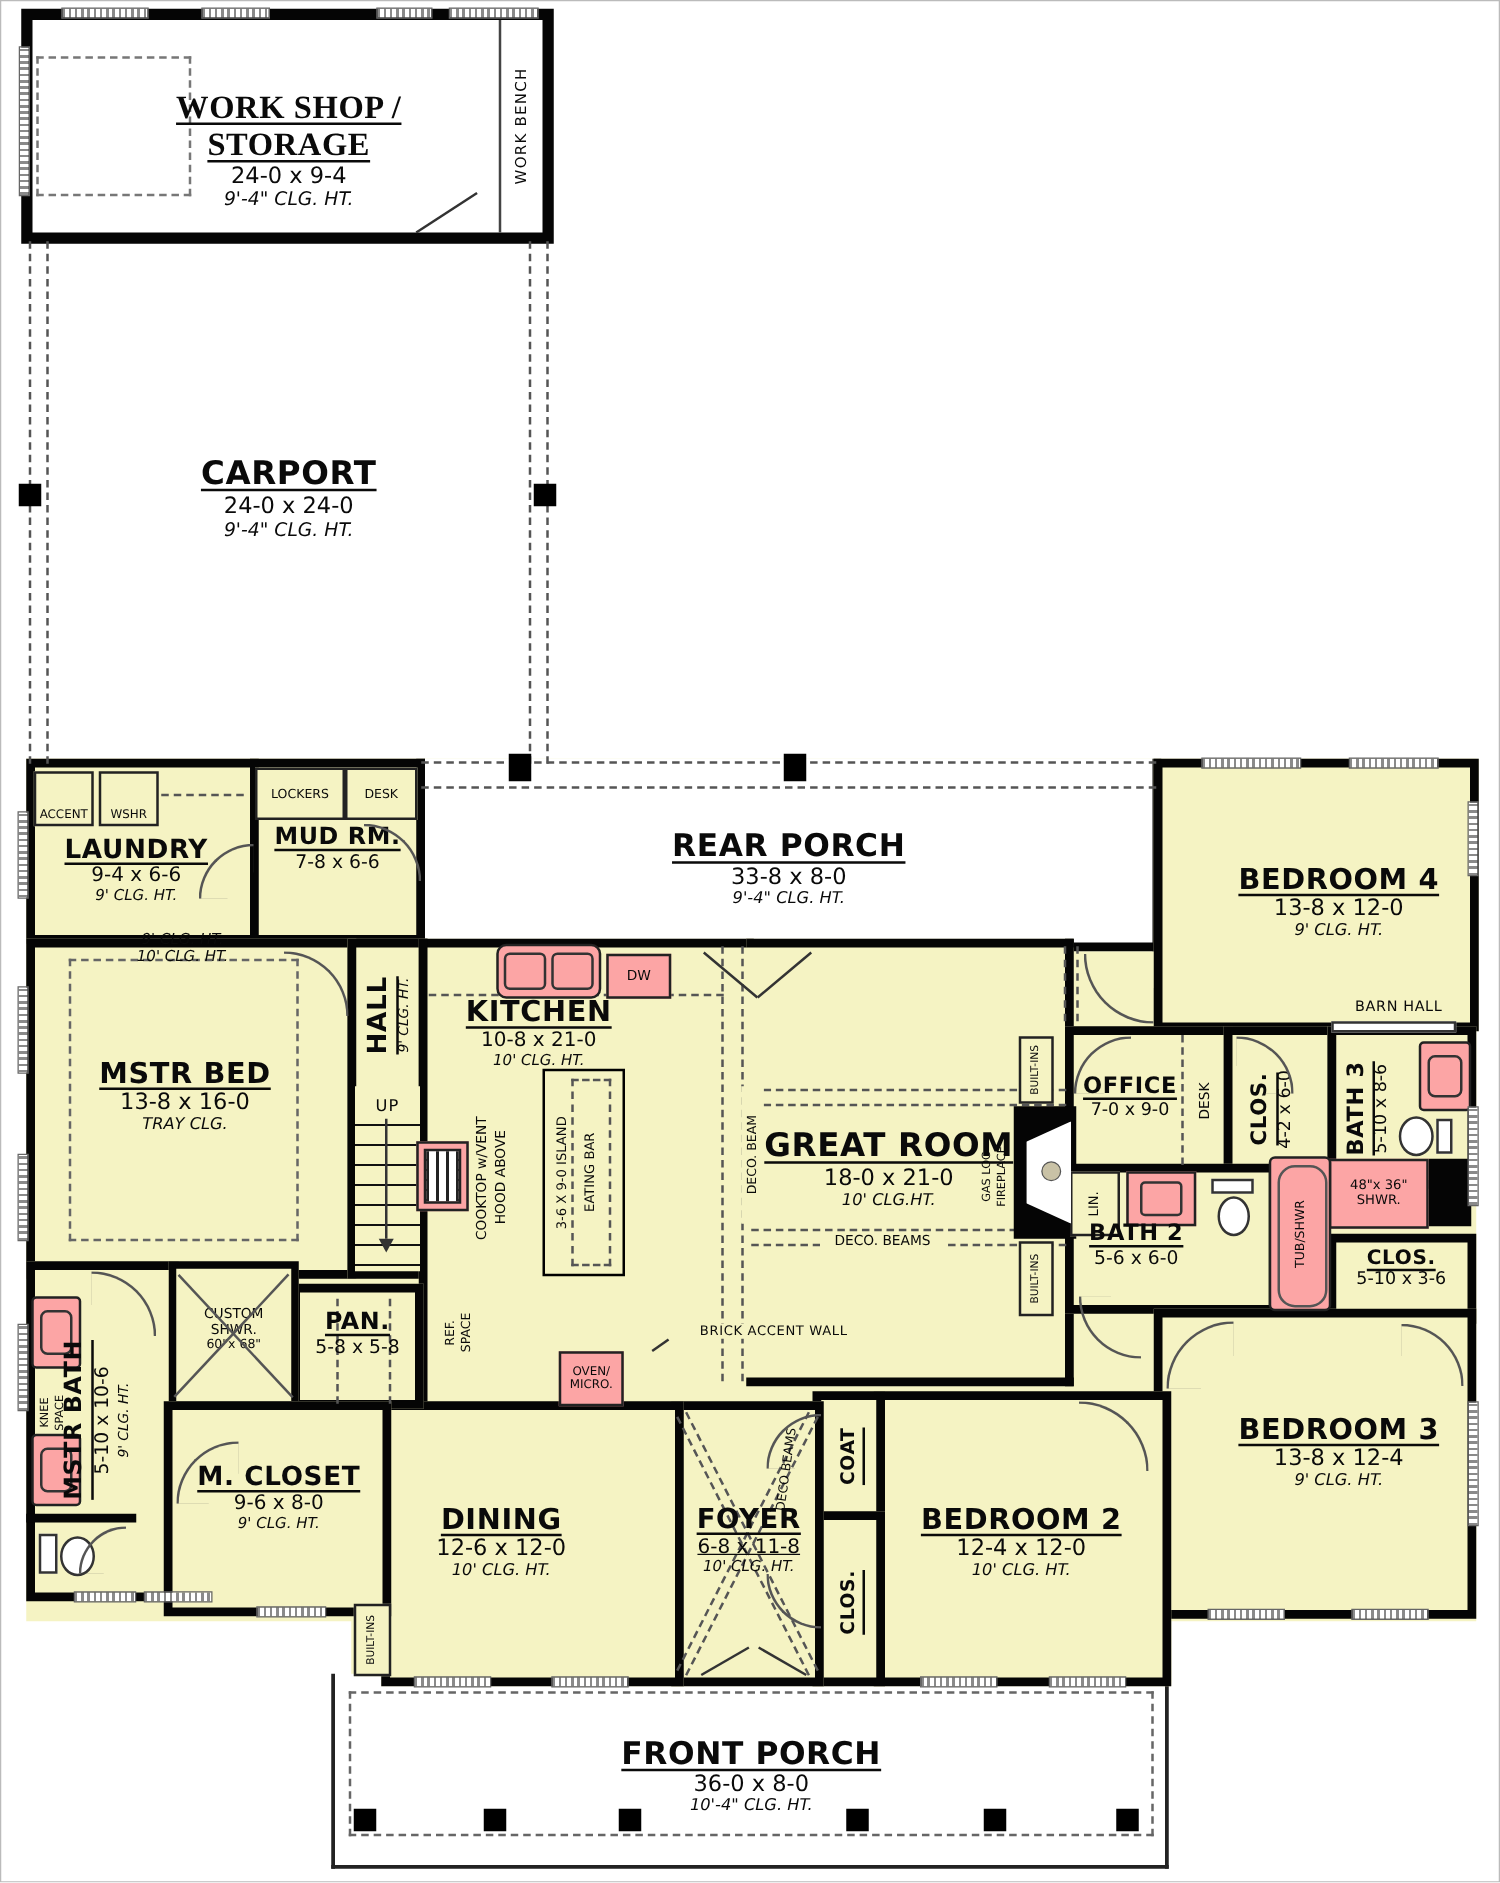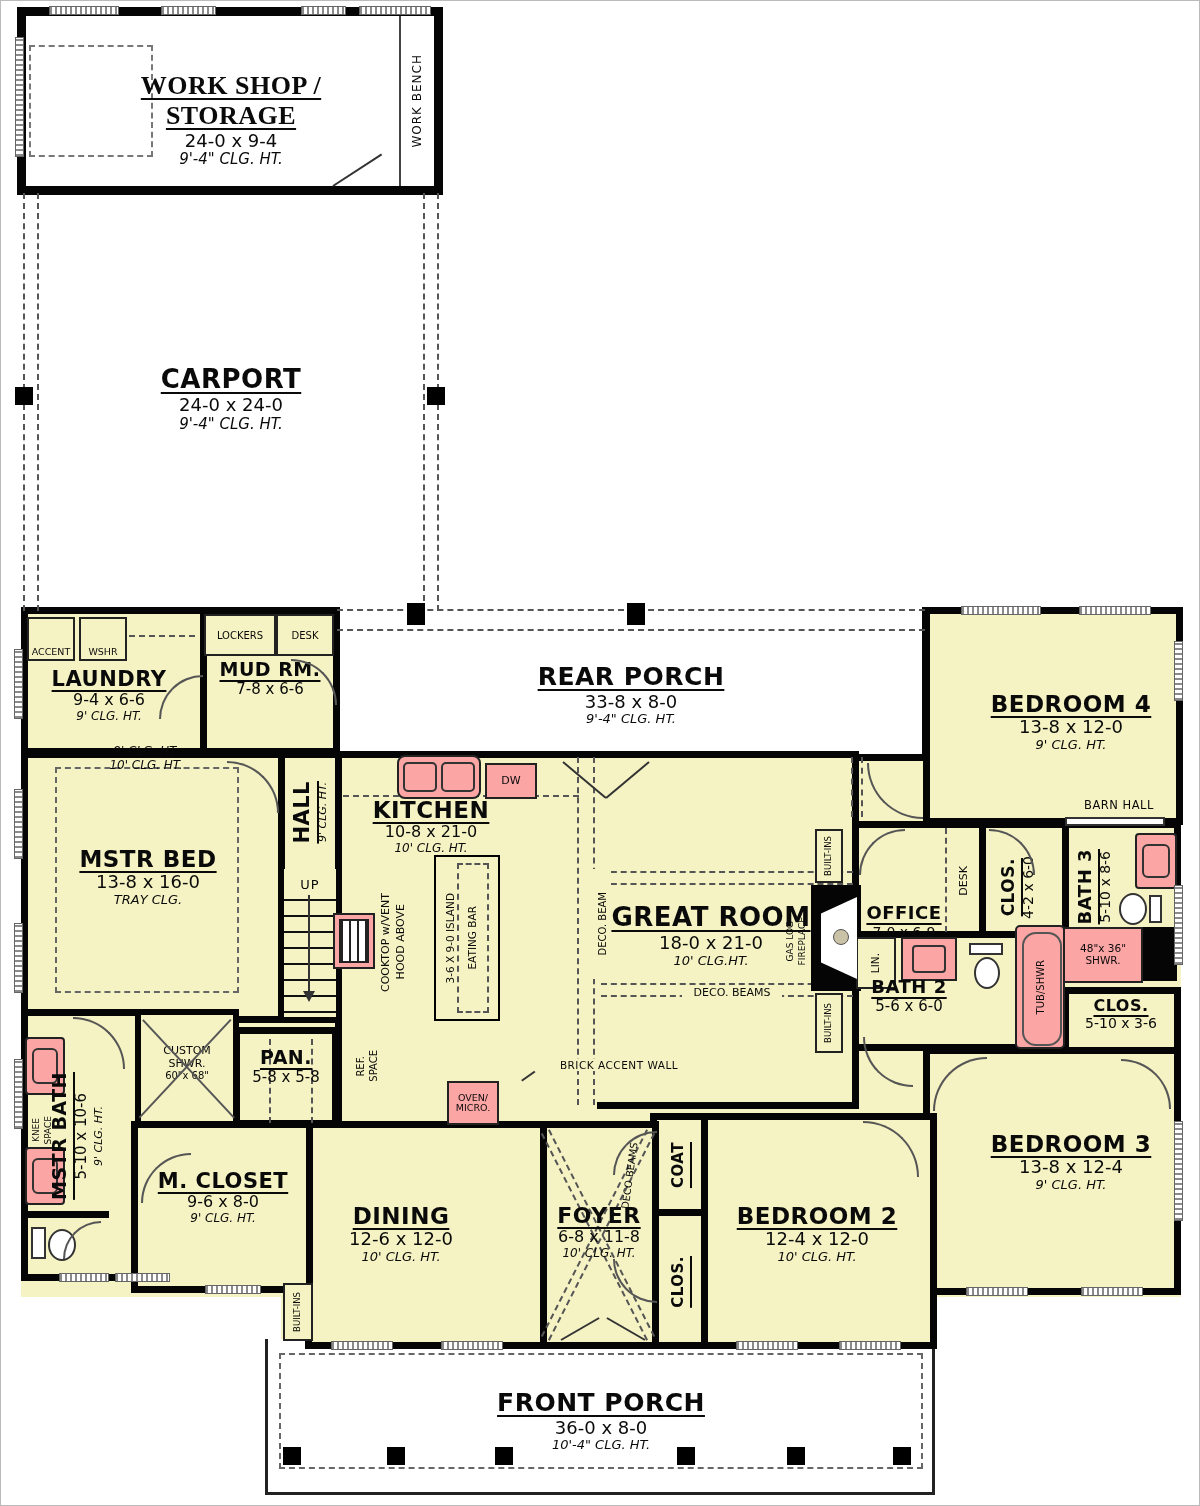--- a/index.html
+++ b/index.html
@@ -143,7 +143,7 @@
     <div class="c">10' CLG.HT.</div>
   </div>
   <div class="lbl" style="left:858px;top:858px;width:90px;">
-    <div class="t" style="font-size:18px;margin-top:44px;">OFFICE</div>
+    <div class="t" style="font-size:18px;">OFFICE</div>
     <div class="d" style="font-size:14px;">7-0 x 6-9</div>
   </div>
   <div class="vlbl" style="left:992px;top:830px;width:48px;height:112px;">

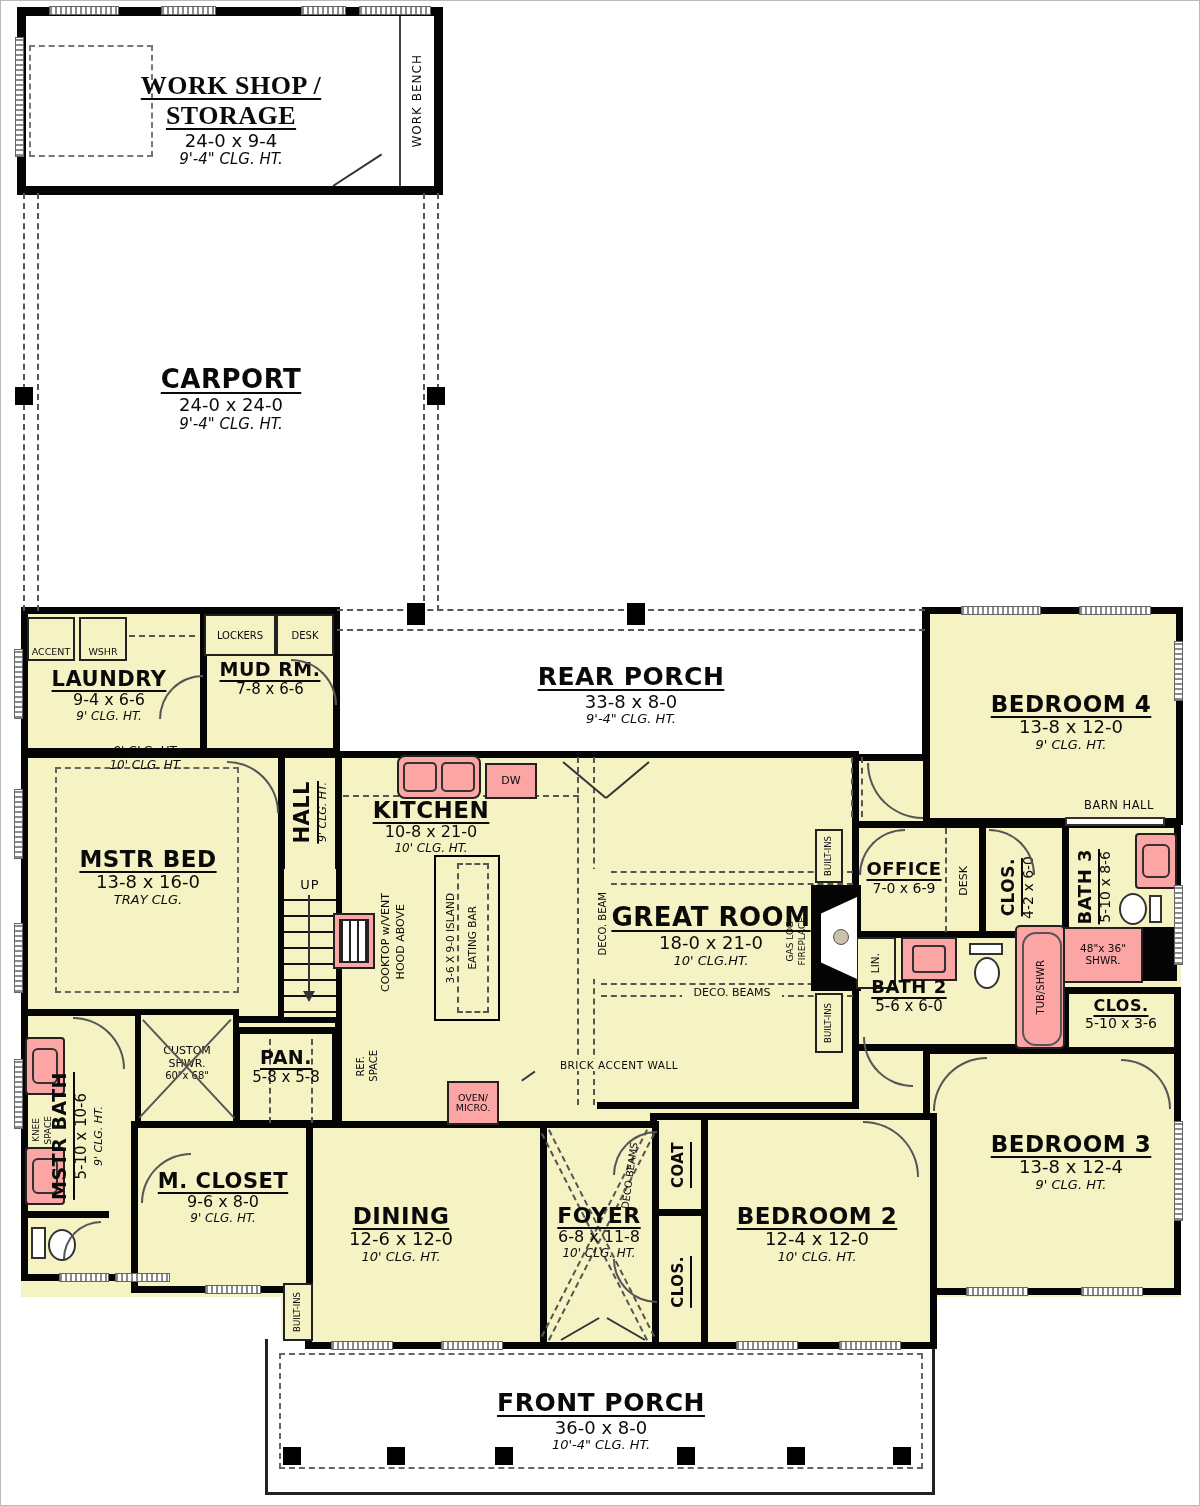--- a/index.html
+++ b/index.html
@@ -144,7 +144,7 @@
   </div>
   <div class="lbl" style="left:858px;top:858px;width:90px;">
     <div class="t" style="font-size:18px;">OFFICE</div>
-    <div class="d" style="font-size:14px;">7-0 x 6-9</div>
+    <div class="d" style="font-size:14px;">7-0 x 9-0</div>
   </div>
   <div class="vlbl" style="left:992px;top:830px;width:48px;height:112px;">
     <span class="v t" style="font-size:17px;">CLOS.</span>

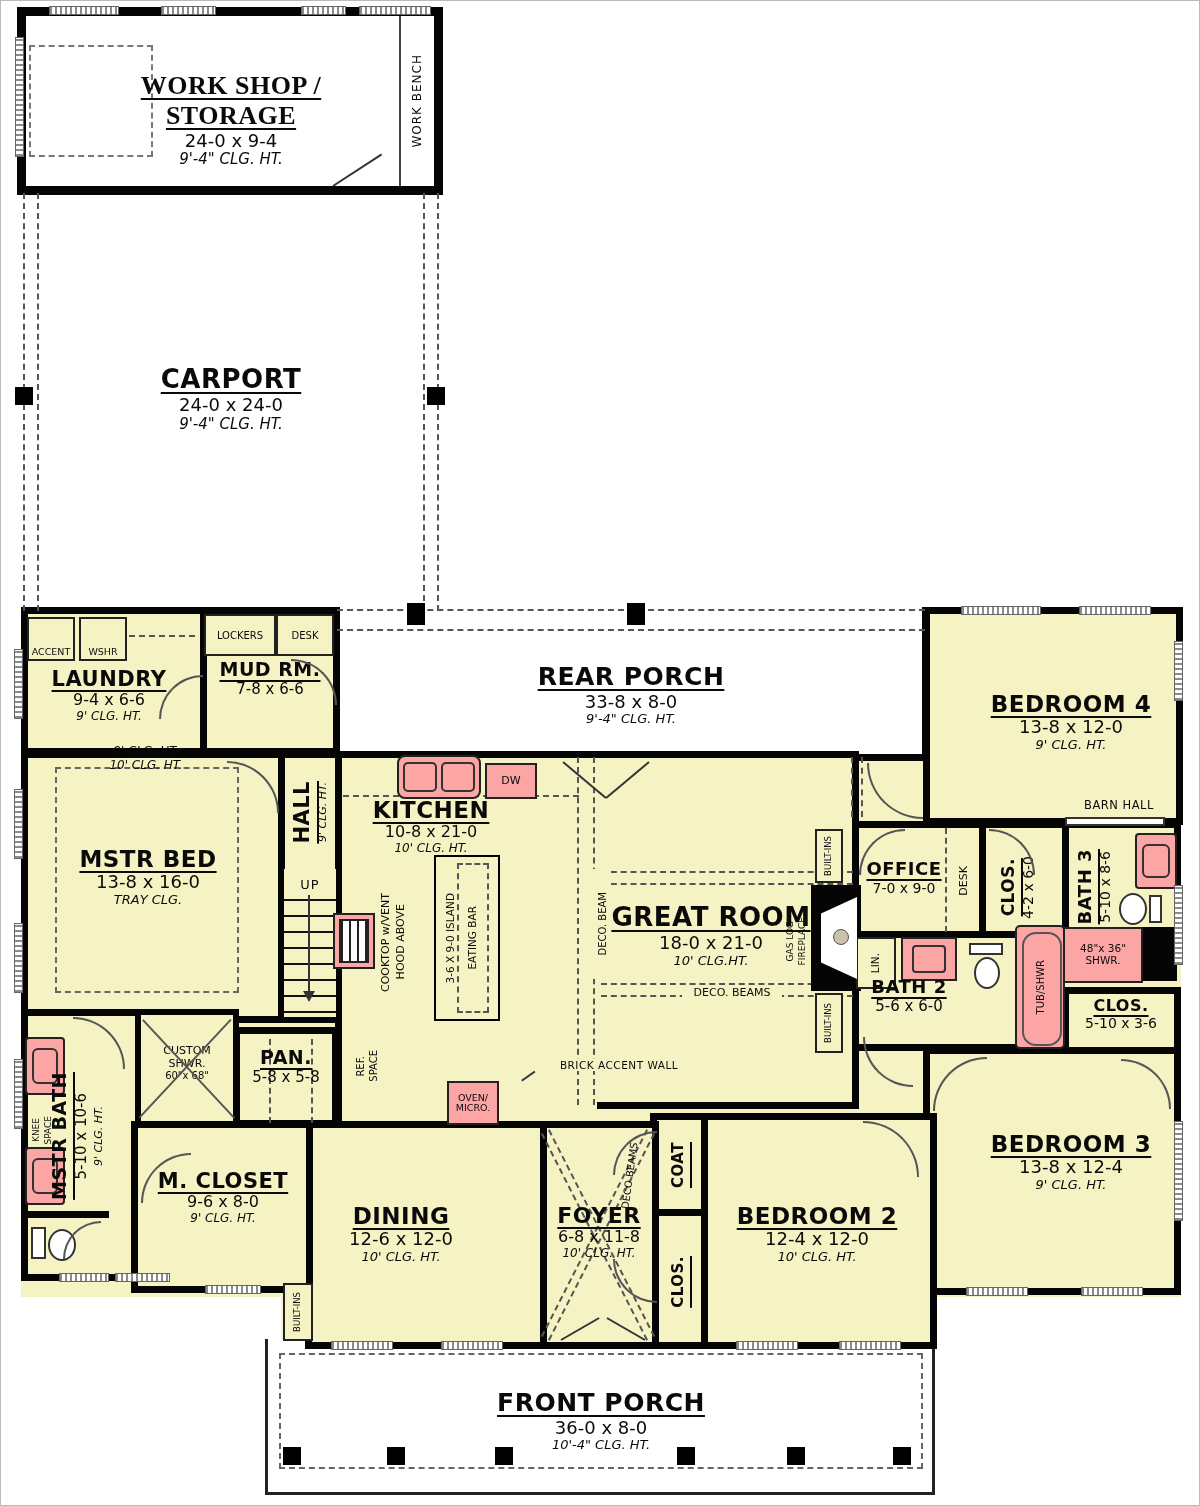--- a/index.html
+++ b/index.html
@@ -253,7 +253,7 @@
   </div>
   <div class="dash" style="left:600px;top:870px;width:252px;height:14px;border-top:2px dashed #555;border-bottom:2px dashed #555;"></div>
   <div class="dash" style="left:600px;top:982px;width:252px;height:14px;border-top:2px dashed #555;border-bottom:2px dashed #555;"></div>
-  <div class="lbl" style="left:681px;top:986px;width:100px;background:#f5f3c3;font-size:11px;z-index:32;">
+  <div class="lbl" style="left:655px;top:986px;width:100px;background:#f5f3c3;font-size:11px;z-index:32;">
     <span>DECO. BEAMS</span>
   </div>
 

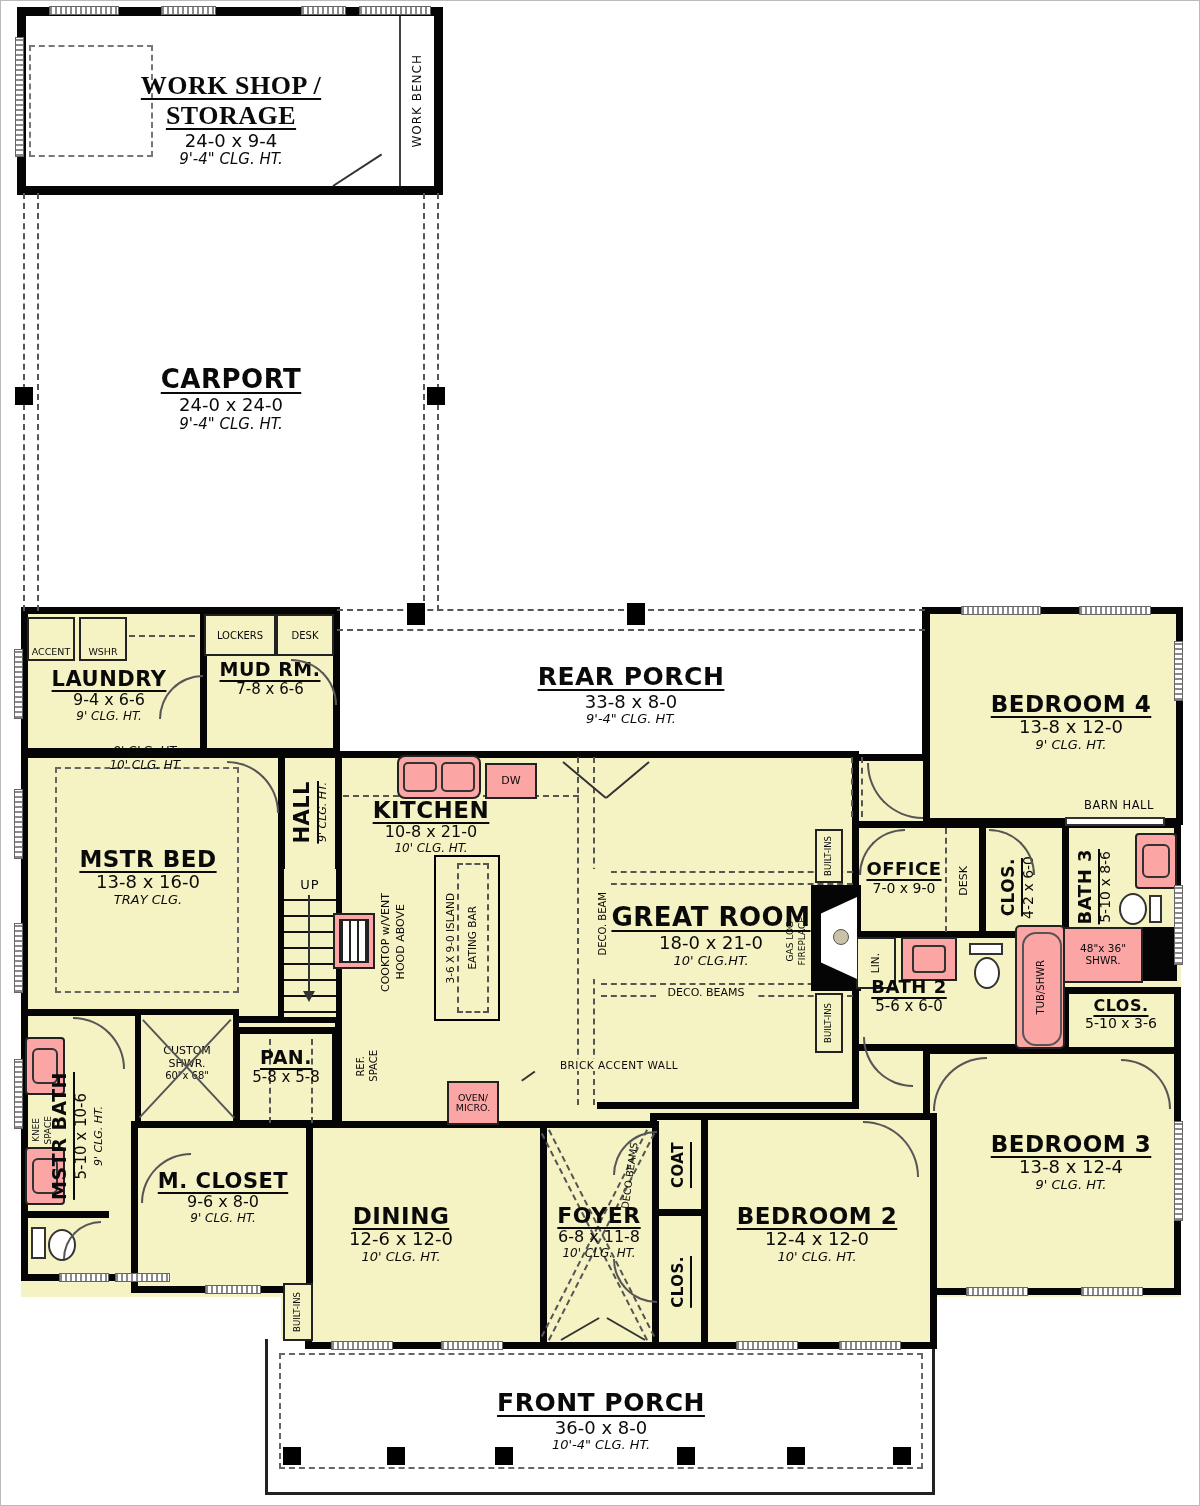--- a/index.html
+++ b/index.html
@@ -180,7 +180,7 @@
   </div>
   <div class="lbl" style="left:538px;top:1202px;width:120px;">
     <div class="t" style="font-size:22px;">FOYER</div>
-    <div class="d" style="font-size:16px;">6-8 x 11-8</div>
+    <div class="d" style="font-size:16px;text-decoration:underline;">6-8 x 11-8</div>
     <div class="c" style="font-size:12px;">10' CLG. HT.</div>
   </div>
   <div class="lbl" style="left:310px;top:1202px;width:180px;">

